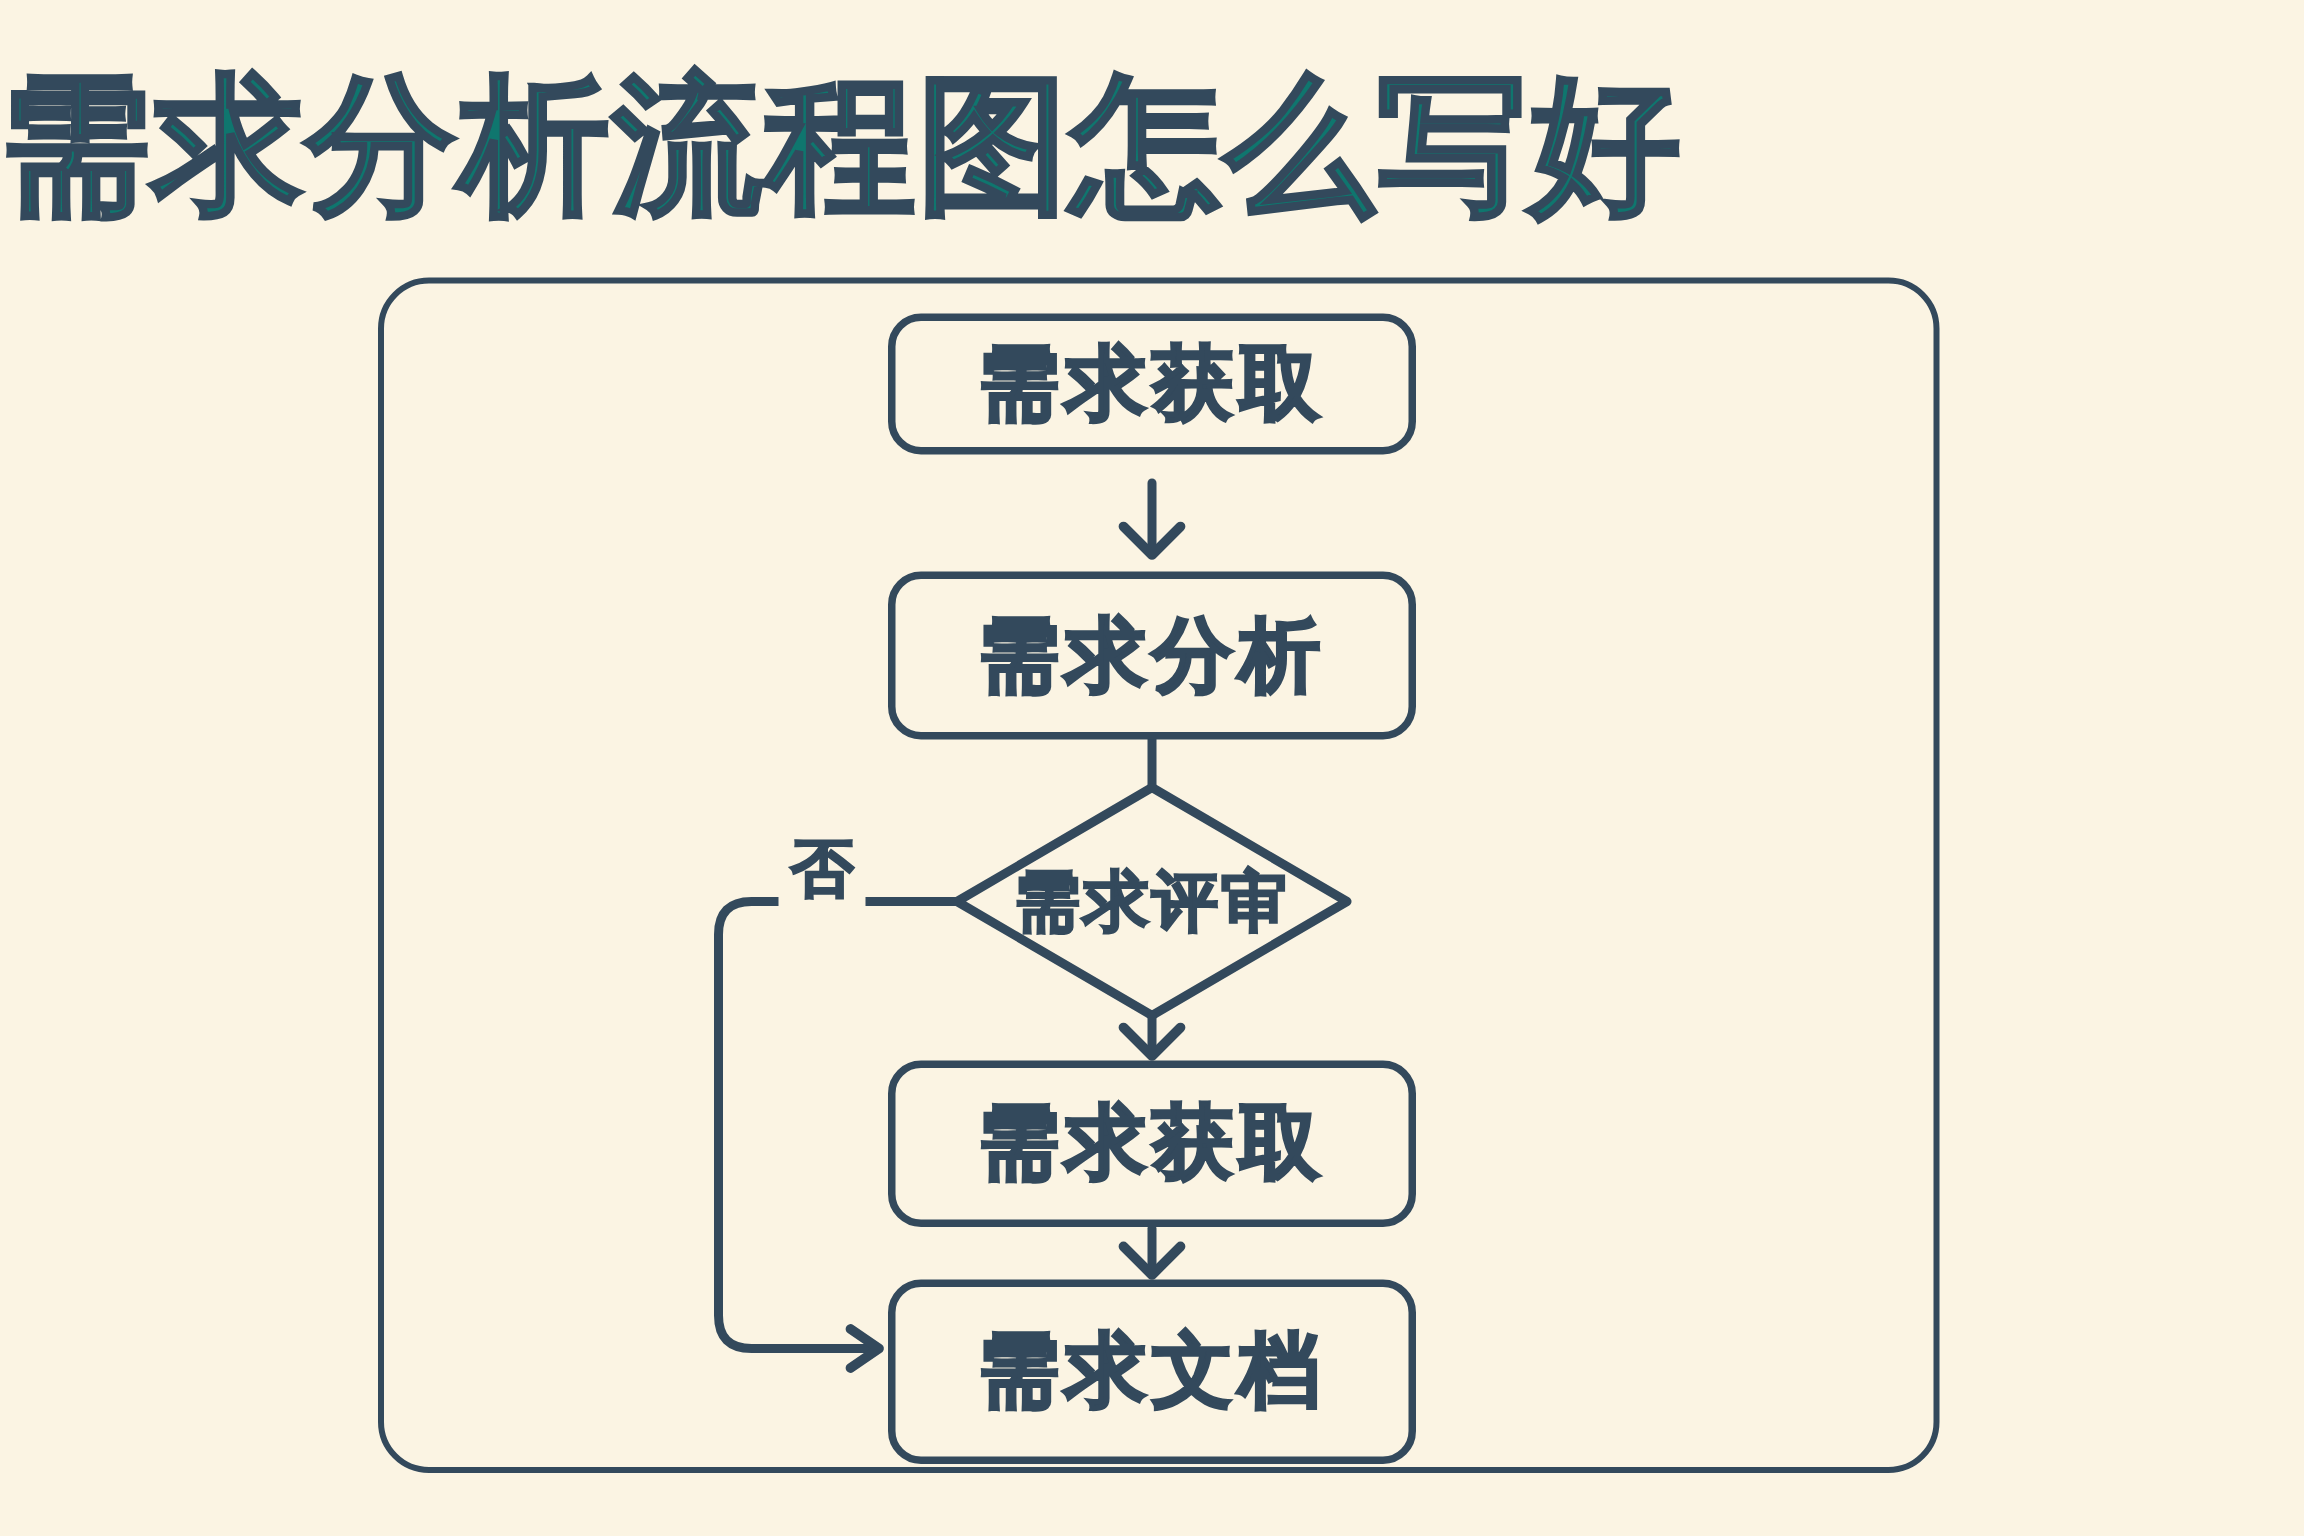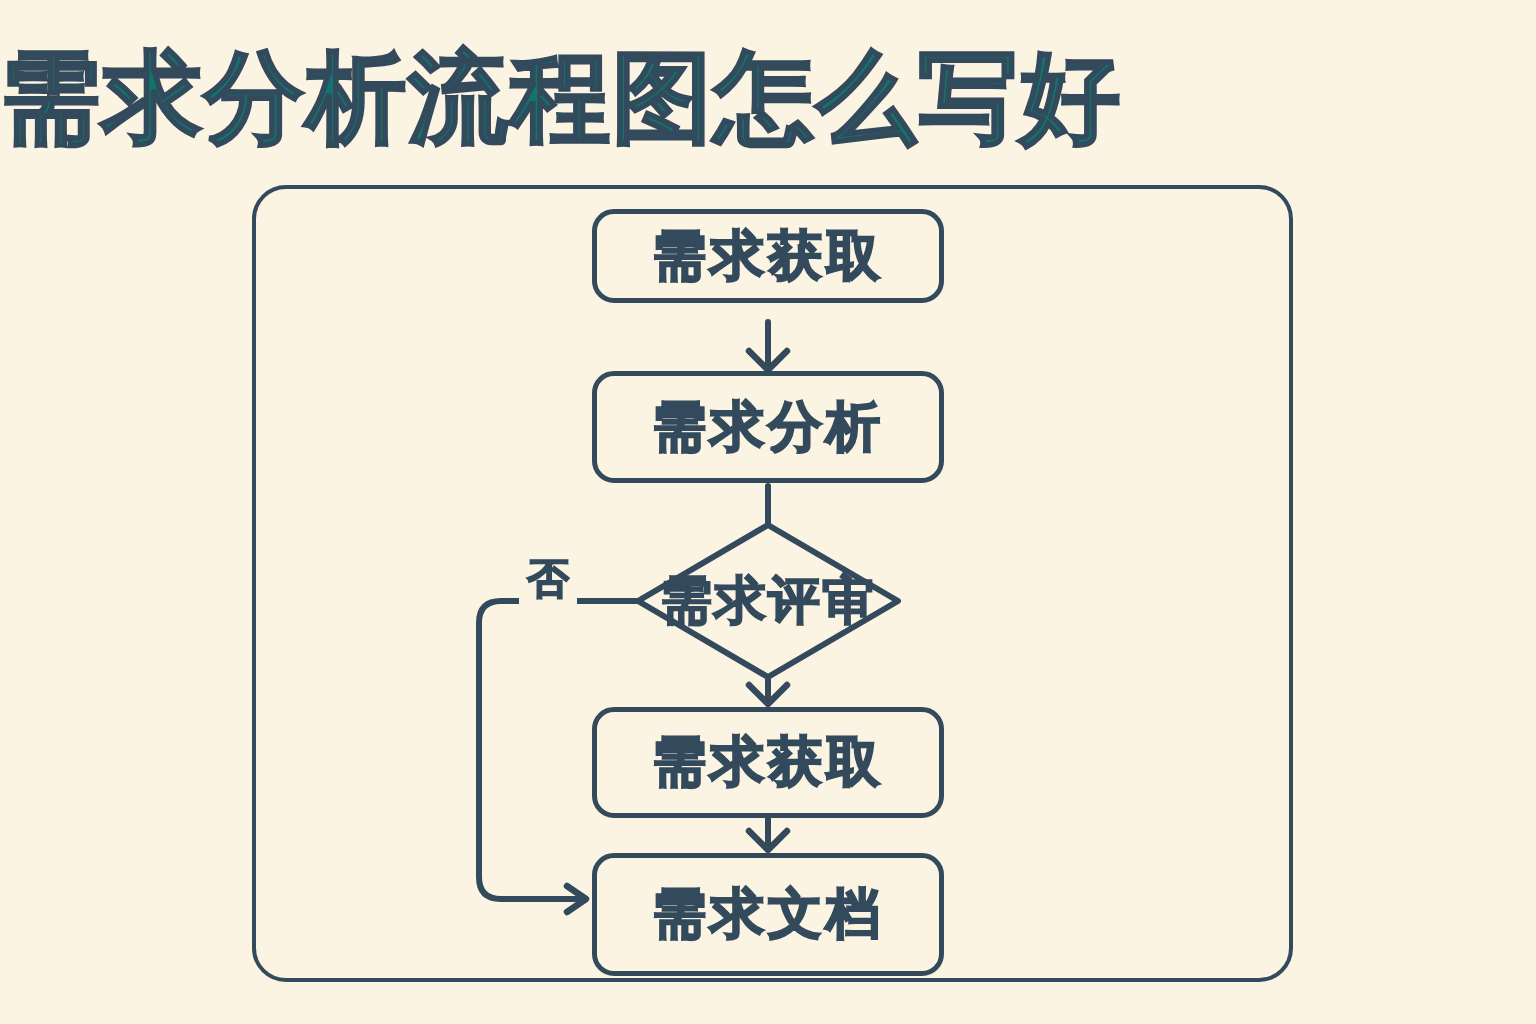--- a/index.html
+++ b/index.html
@@ -66,7 +66,7 @@
     white-space: nowrap;
   }
   .node-1 { top: 209px; height: 94px; }
-  .node-2 { top: 371px; height: 112px; }
+  .node-2 { top: 381px; height: 112px; }
   .node-4 { top: 707px; height: 111px; }
   .node-5 { top: 853px; height: 123px; }
   .diamond-label {

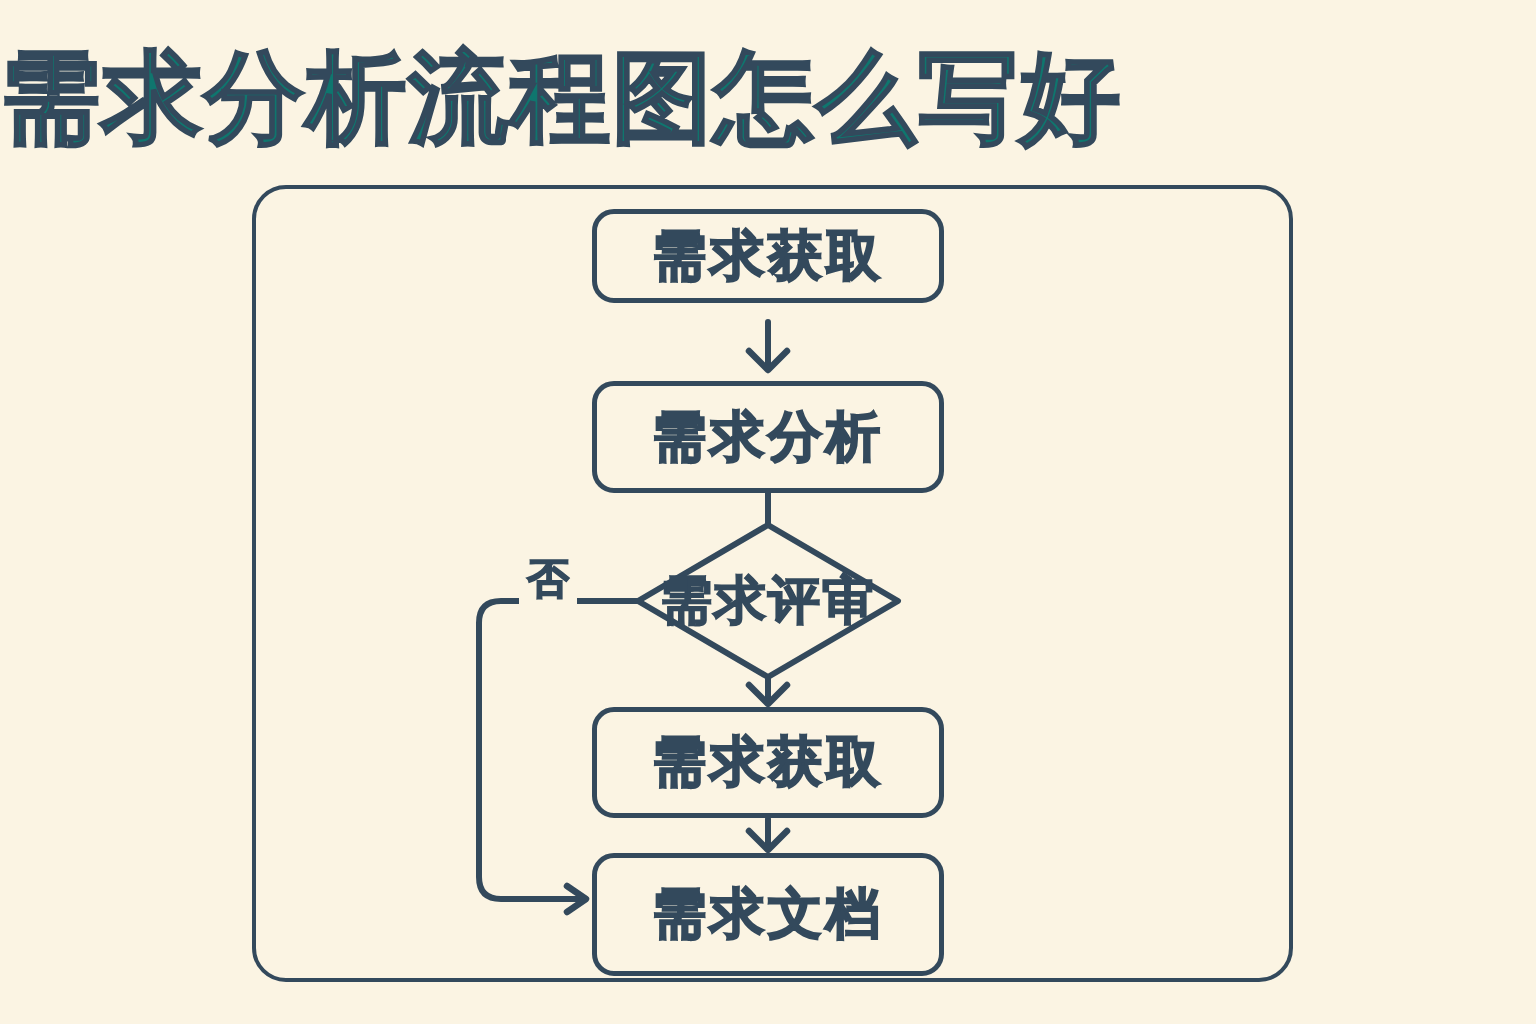--- a/index.html
+++ b/index.html
@@ -78,7 +78,7 @@
     display: flex;
     align-items: center;
     justify-content: center;
-    font-size: 52px;
+    font-size: 44px;
     font-weight: 900;
     letter-spacing: 2px;
     -webkit-text-stroke: 1.5px #33495C;

